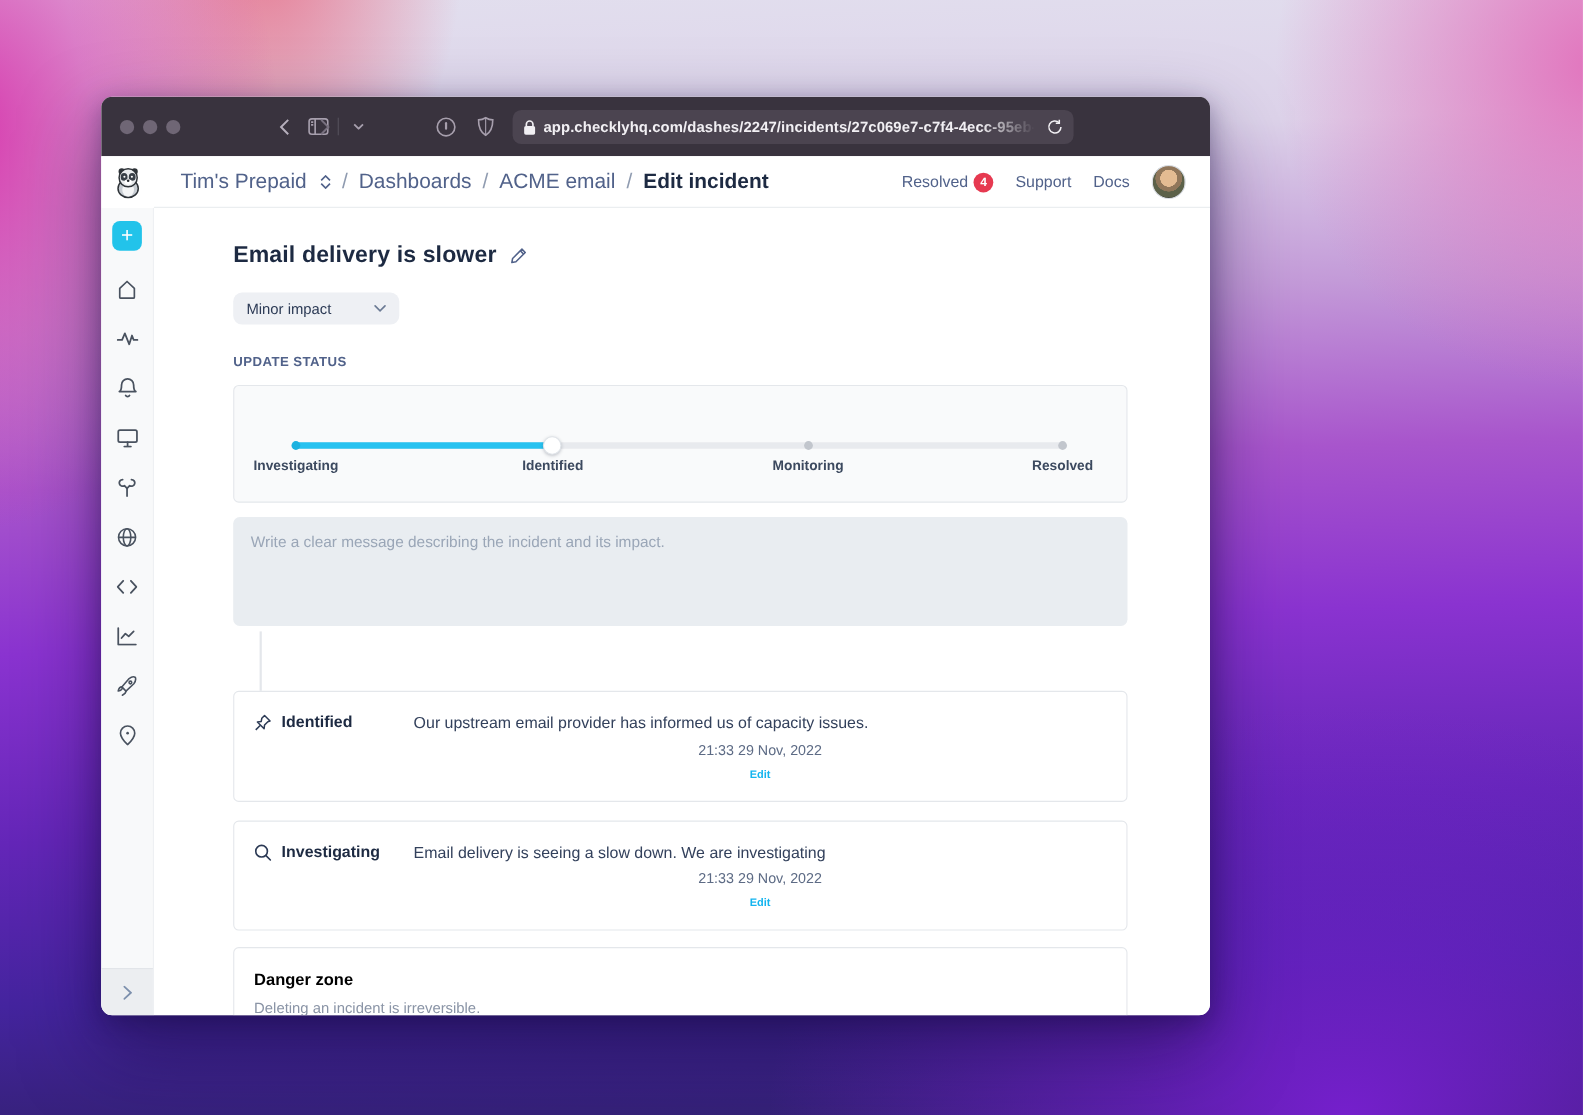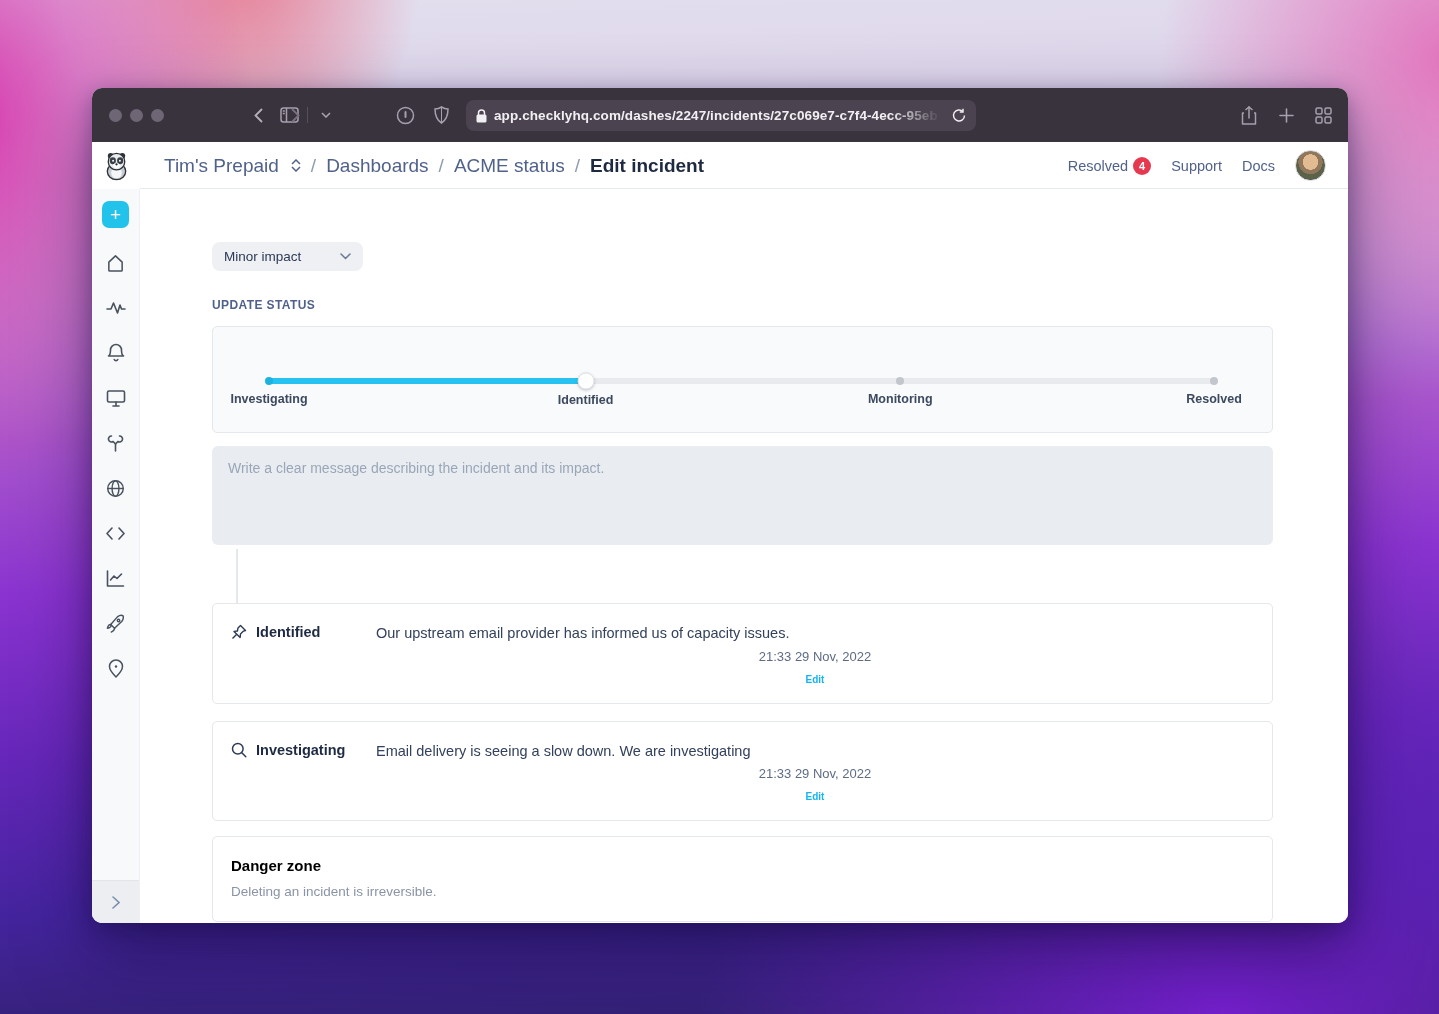--- a/index.html
+++ b/index.html
@@ -17,7 +17,7 @@
 
   
   .window {
-    position:absolute; left:92px; top:88px; width:1256px; height:835px;
+    position:absolute; left:92px; top:88px; width:1008px; height:835px;
     border-radius:10px; overflow:hidden;
     box-shadow: 0 30px 70px rgba(20,10,60,.5), 0 6px 22px rgba(20,10,60,.35);
     background:#fff;

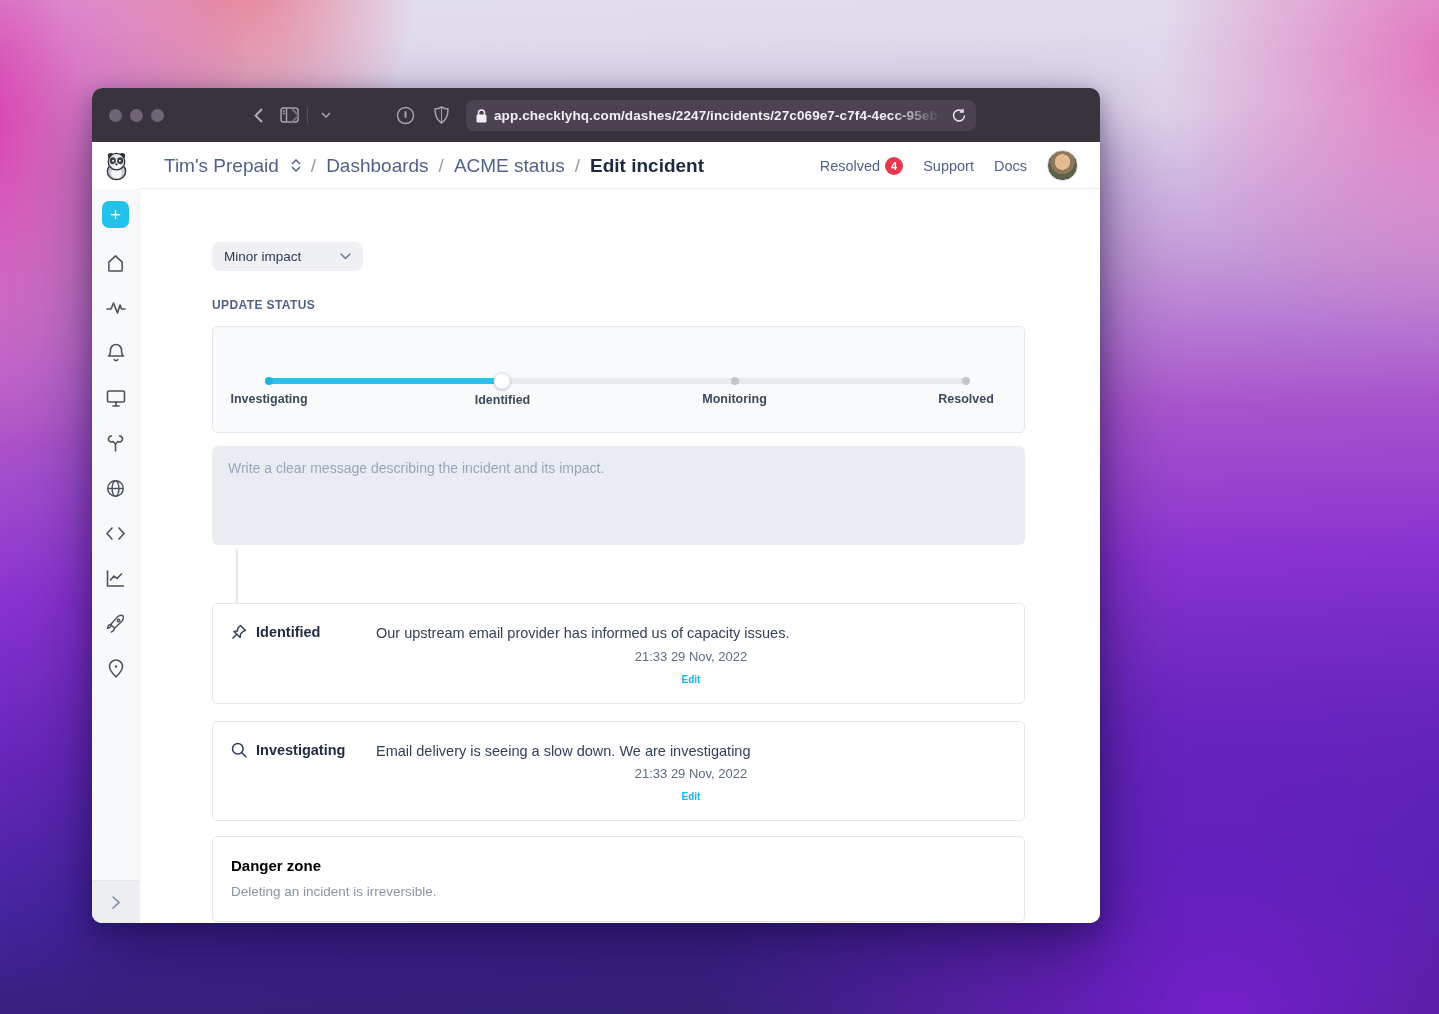--- a/index.html
+++ b/index.html
@@ -267,7 +267,7 @@
       <span class="sep">/</span>
       <span class="link">Dashboards</span>
       <span class="sep">/</span>
-      <span class="link">ACME status</span>
+      <span class="link">ACME email</span>
       <span class="sep">/</span>
       <span class="current">Edit incident</span>
     </div>

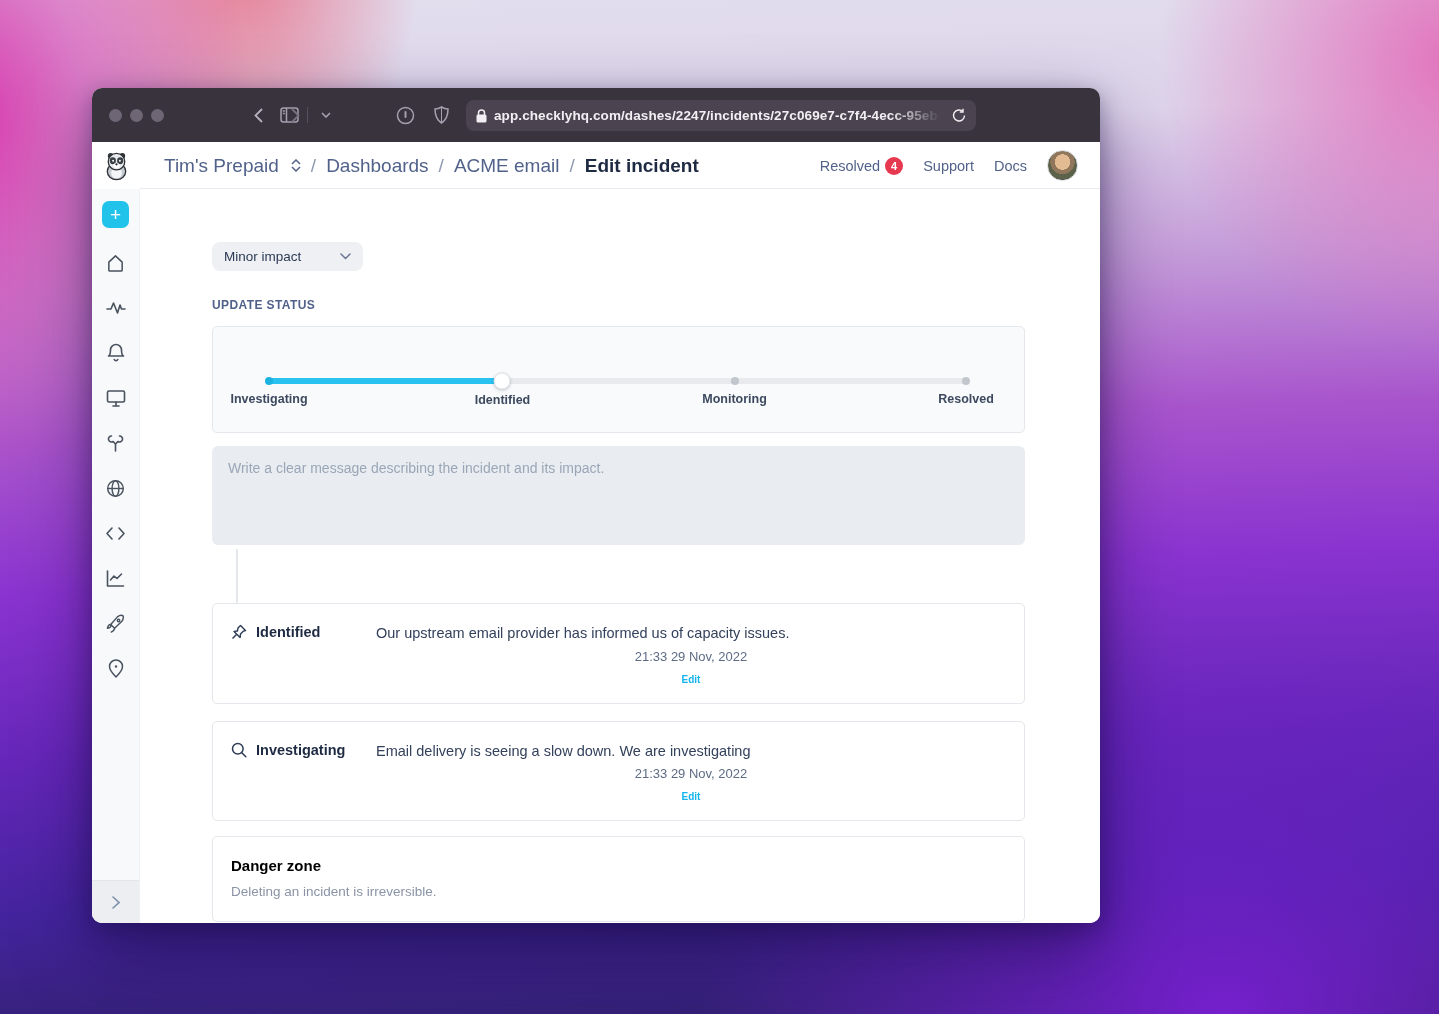--- a/index.html
+++ b/index.html
@@ -355,6 +355,15 @@
 
     <div class="main">
 
+      <div class="page-title-row">
+        <span class="page-title">Email delivery is slower</span>
+        <span class="edit-pencil">
+          <svg width="17" height="17" viewBox="0 0 17 17" fill="none" stroke="currentColor" stroke-width="1.4" stroke-linejoin="round">
+            <path d="M11.5 2.5l3 3L6 14l-3.7.7L3 11z"></path>
+              <path d="M10 4l3 3"></path>
+          </svg>
+        </span>
+      </div>
 
       <div class="impact-select">
         <span>Minor impact</span>

